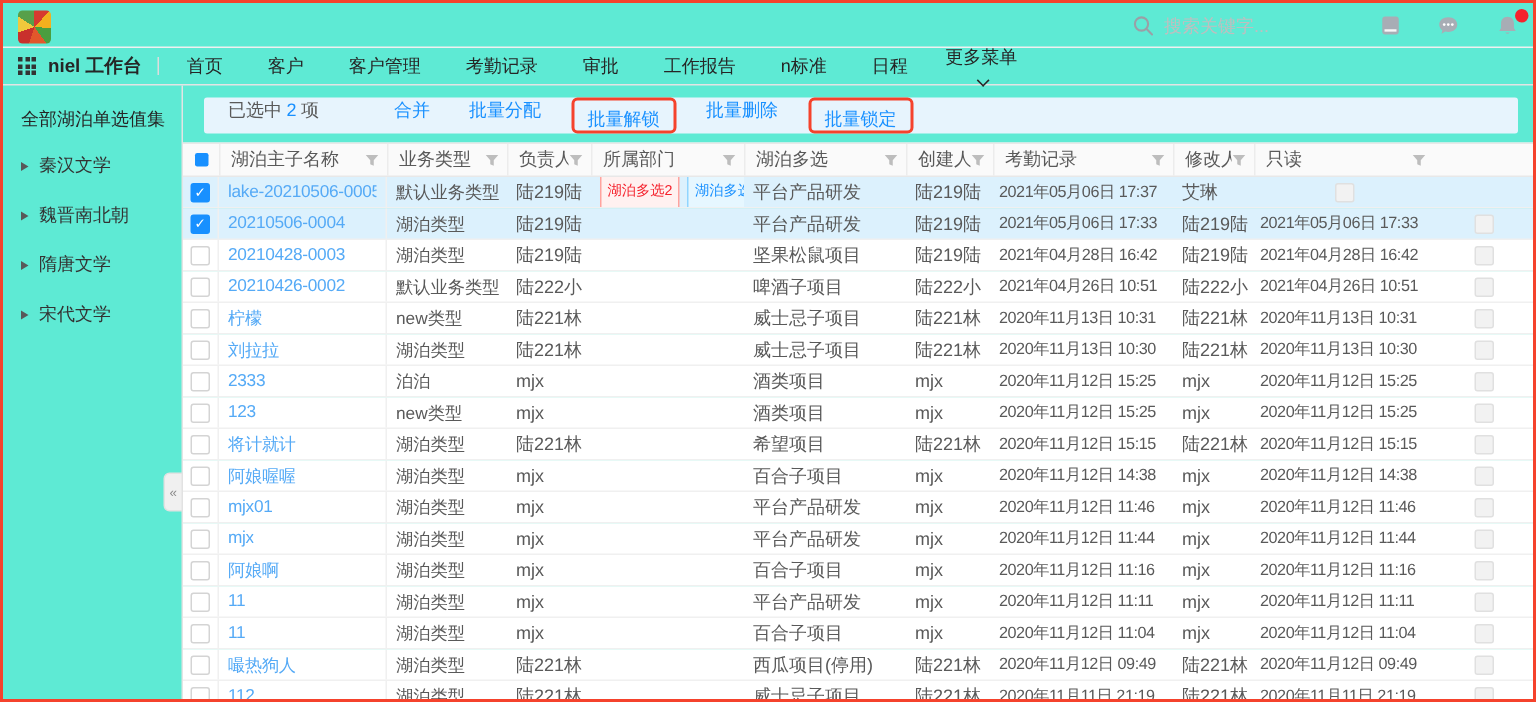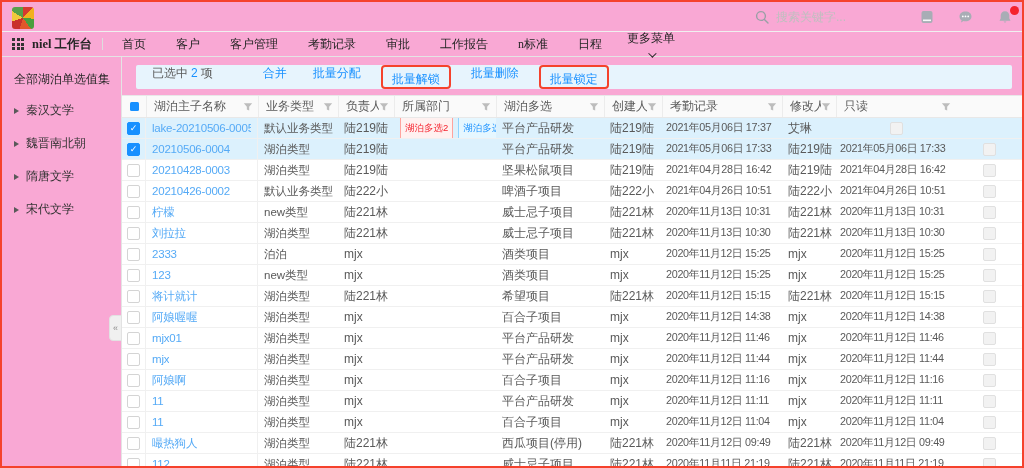--- a/index.html
+++ b/index.html
@@ -5,7 +5,7 @@
   * { margin:0; padding:0; box-sizing:border-box; }
   body { background:#888; font-family:"Liberation Sans", sans-serif; }
   .screen {
-    position:relative; width:1024px; height:468px; background:#f9a8d4;
+    position:relative; width:1024px; height:468px; background:#5eead4;
     border:2px solid #f5422c; overflow:hidden;
     font-family:"Liberation Sans", sans-serif; color:#262626;
   }

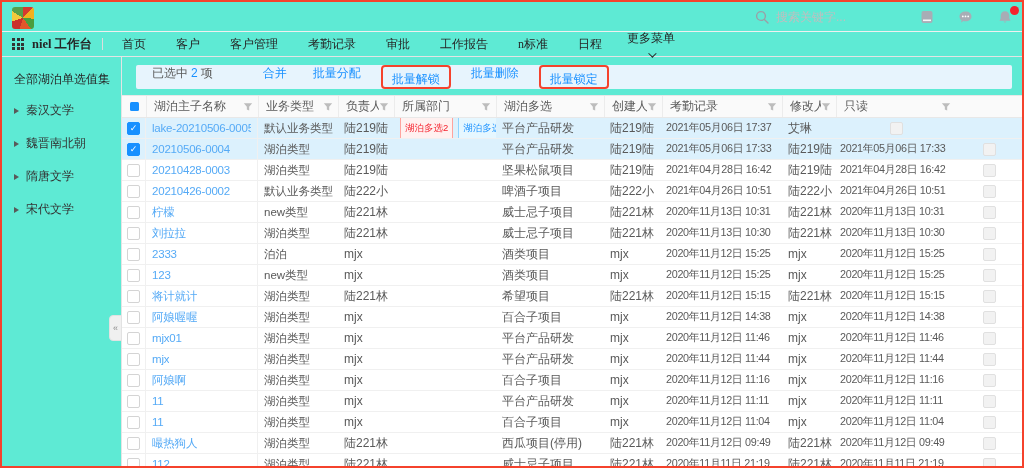--- a/index.html
+++ b/index.html
@@ -21,7 +21,7 @@
   .ticon { position:relative; width:15px; height:15px; display:flex; align-items:center; justify-content:center; }
   .badge { position:absolute; top:-4px; right:-7px; width:9px; height:9px; border-radius:50%; background:#f5222d; }
   
-  .navbar { height:25px; border-bottom:1px solid #e4e4e4; display:flex; align-items:center; padding:0 10px; font-size:12px;font-family:Liberation Serif, serif; }
+  .navbar { height:25px; border-bottom:1px solid #e4e4e4; display:flex; align-items:center; padding:0 10px; font-size:12px; }
   .grid-icon { display:grid; grid-template-columns:repeat(3,3px); grid-template-rows:repeat(3,3px); gap:1.5px; margin-right:8px; }
   .grid-icon i { background:#333; }
   .workspace { font-weight:bold; font-size:12.5px; margin-right:10px; white-space:nowrap; }

